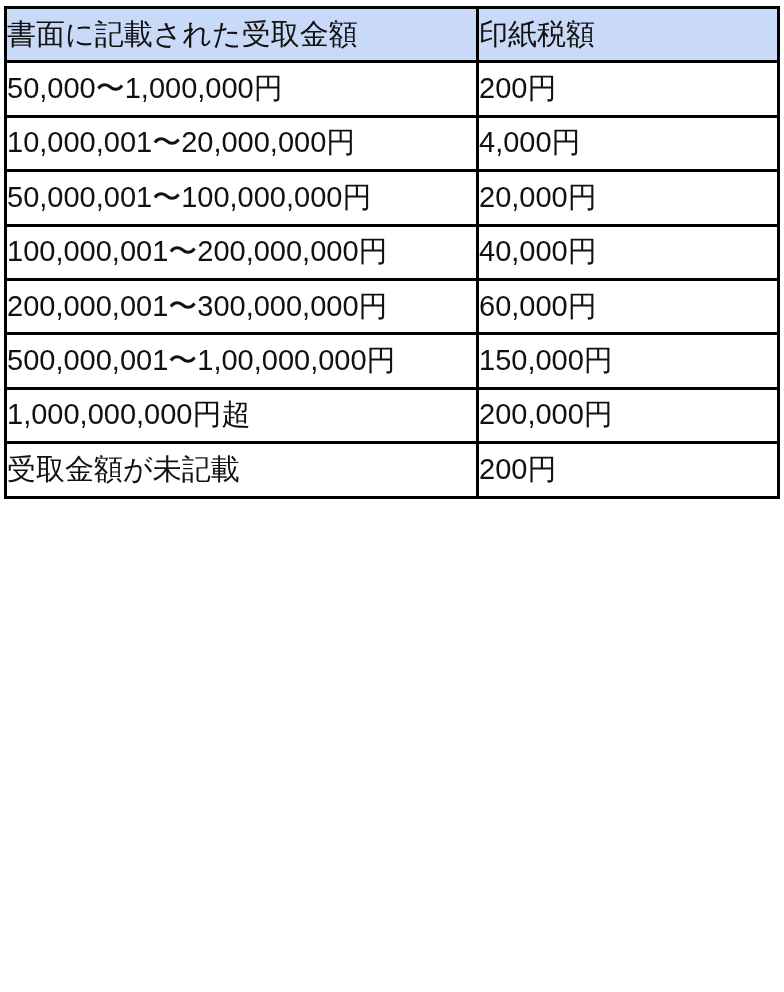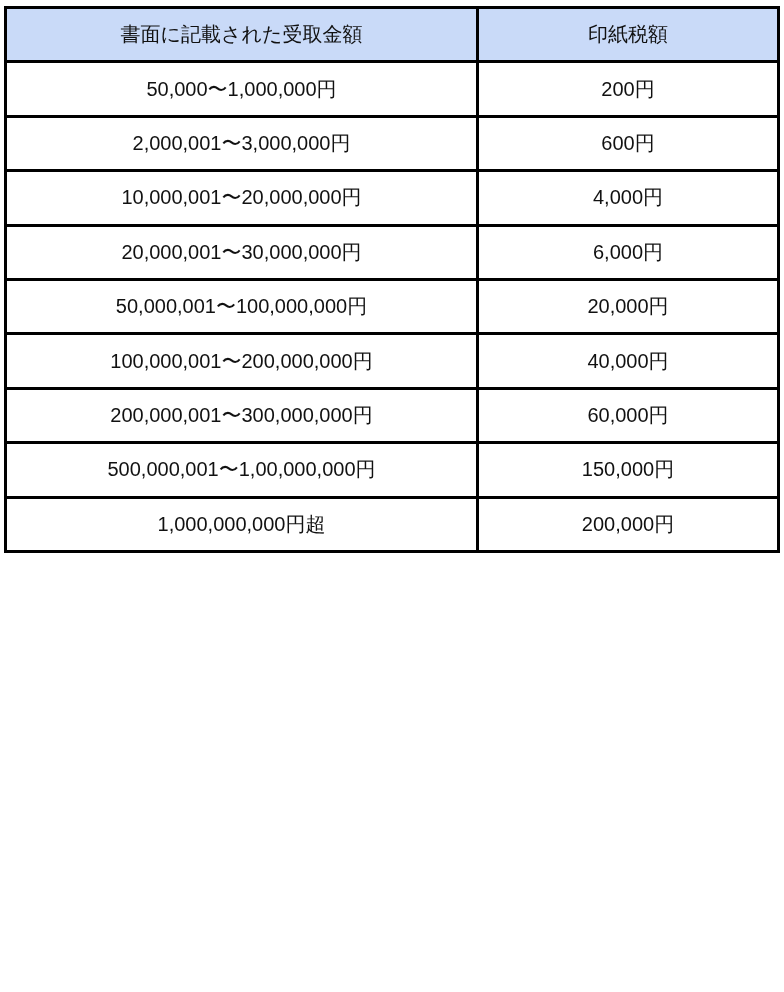--- a/index.html
+++ b/index.html
@@ -26,9 +26,9 @@
       border: 3px solid #000000;
       height: 51.4px;
       padding: 0;
-      text-align: center;
+      text-align: left;
       vertical-align: middle;
-      font-size: 20px;
+      font-size: 29px;
       font-weight: normal;
       color: #111111;
       white-space: nowrap;

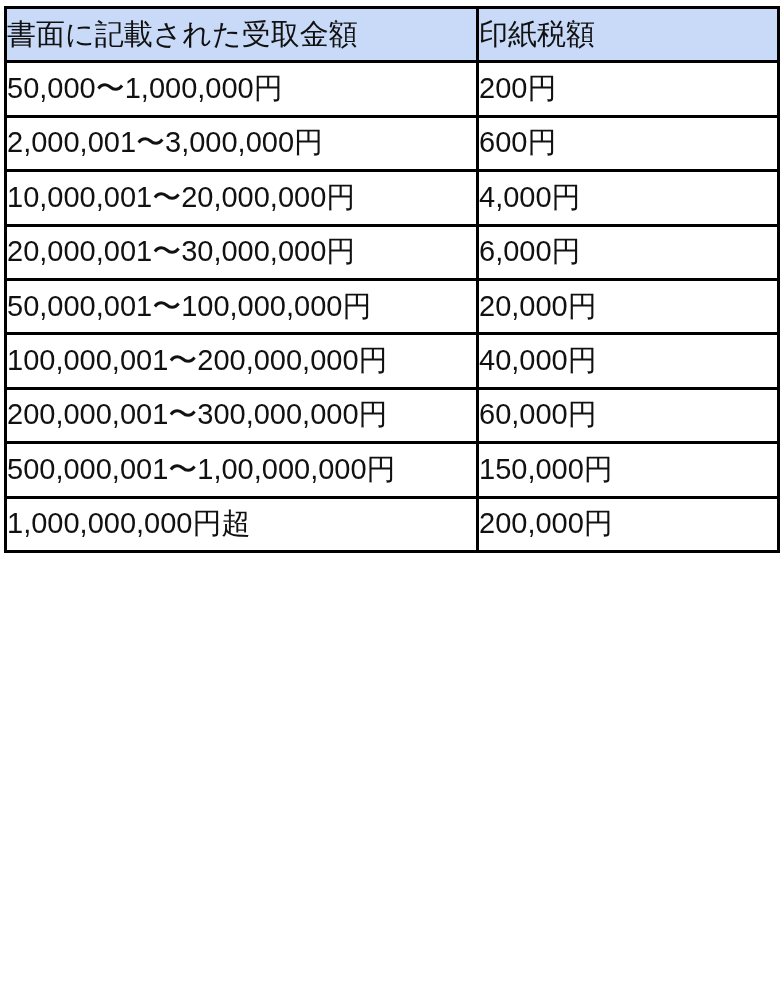--- a/index.html
+++ b/index.html
@@ -59,10 +59,6 @@
       <td>200円</td>
     </tr>
     <tr>
-      <td>2,000,001〜3,000,000円</td>
-      <td>600円</td>
-    </tr>
-    <tr>
       <td>10,000,001〜20,000,000円</td>
       <td>4,000円</td>
     </tr>

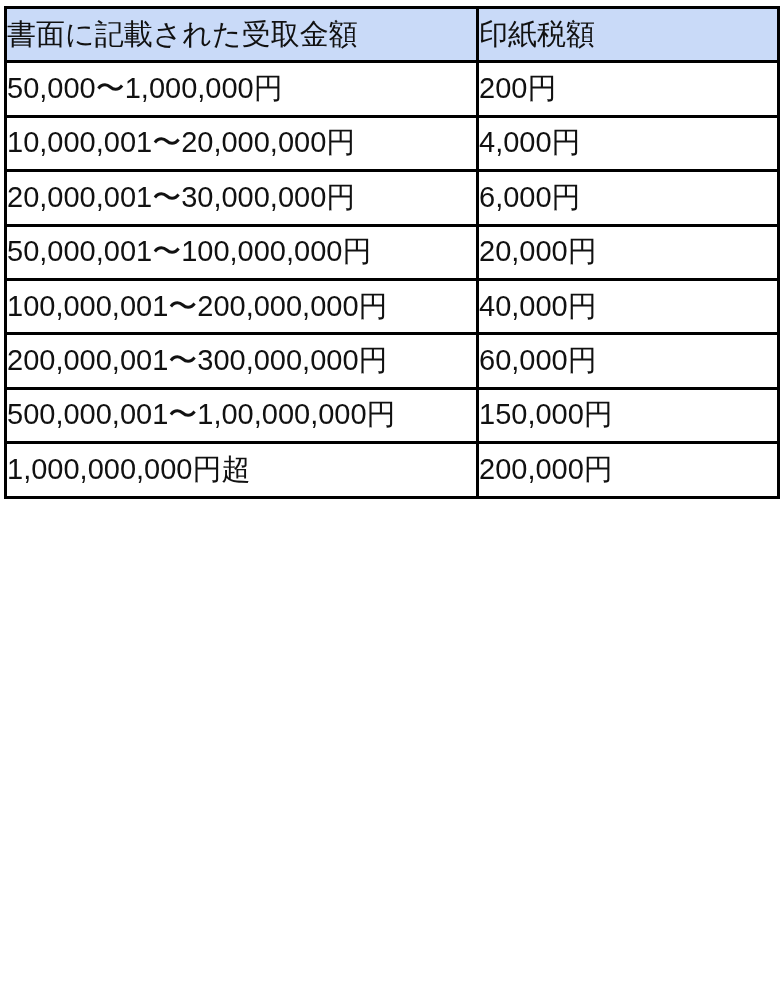--- a/index.html
+++ b/index.html
@@ -63,10 +63,6 @@
       <td>4,000円</td>
     </tr>
     <tr>
-      <td>20,000,001〜30,000,000円</td>
-      <td>6,000円</td>
-    </tr>
-    <tr>
       <td>50,000,001〜100,000,000円</td>
       <td>20,000円</td>
     </tr>

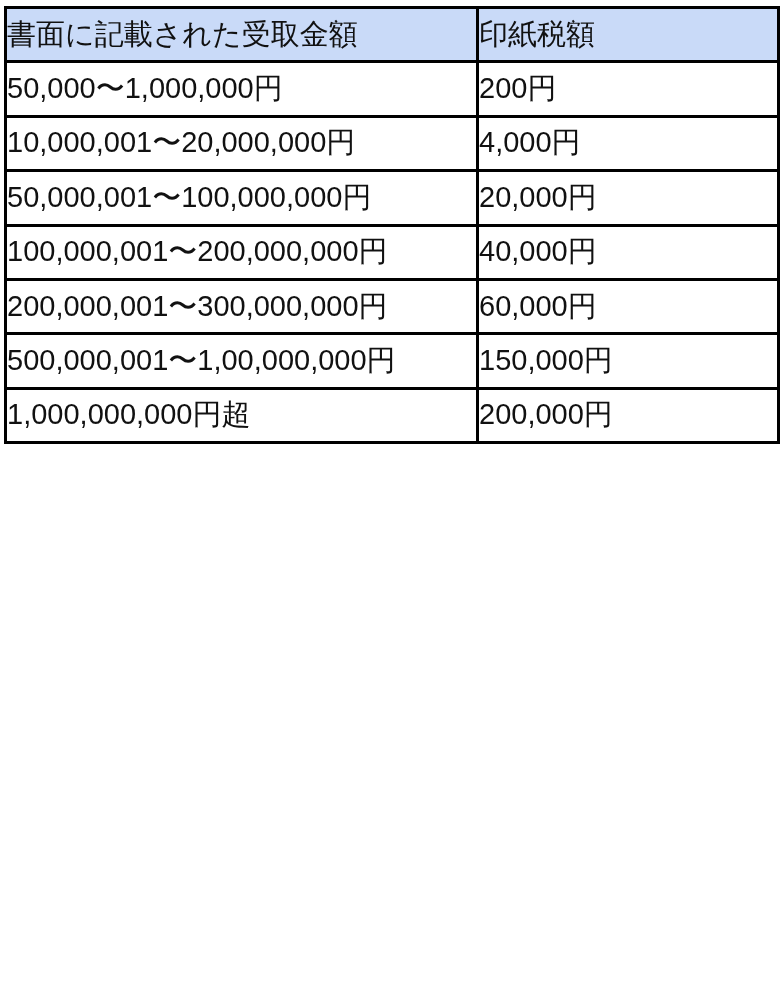--- a/index.html
+++ b/index.html
@@ -82,6 +82,10 @@
       <td>1,000,000,000円超</td>
       <td>200,000円</td>
     </tr>
+    <tr>
+      <td>受取金額が未記載</td>
+      <td>200円</td>
+    </tr>
   </tbody>
 </table>
 

